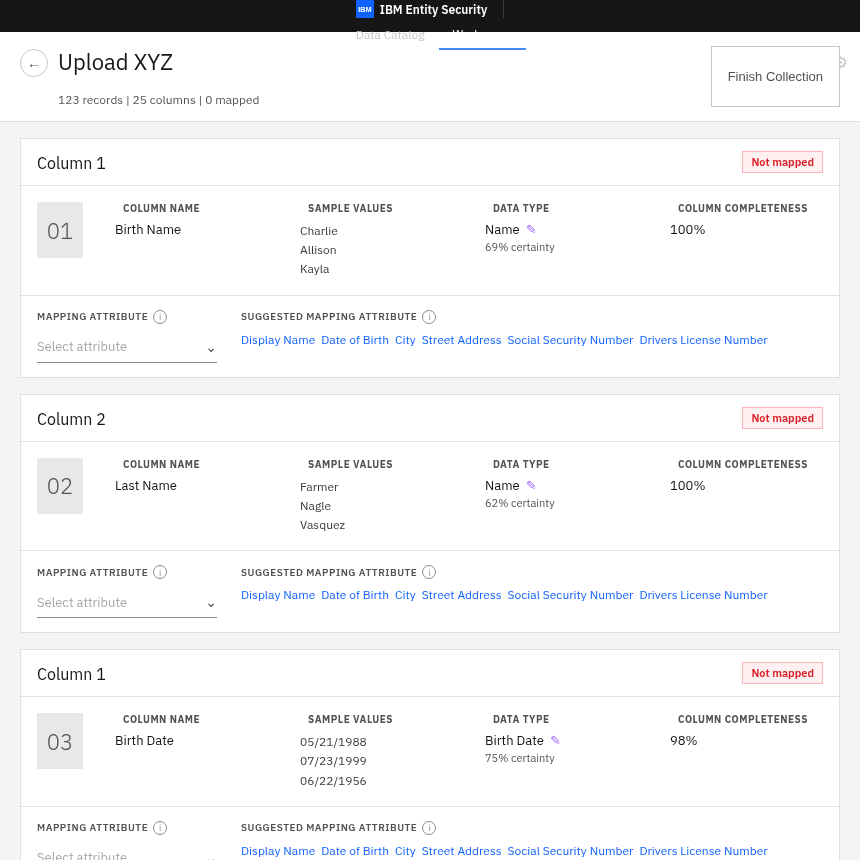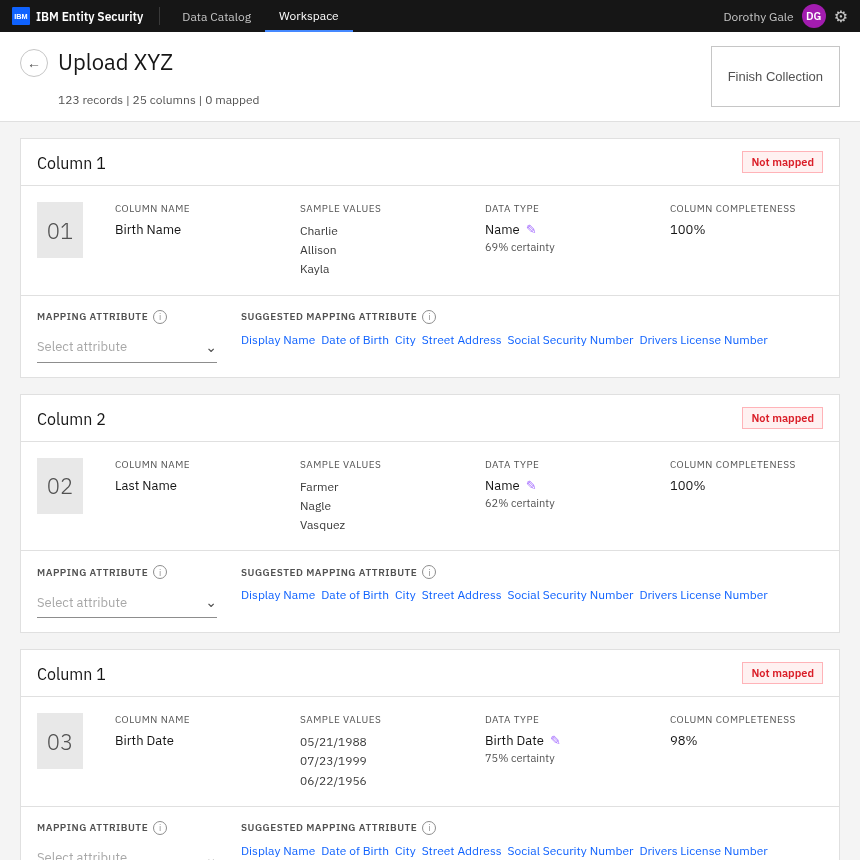--- a/index.html
+++ b/index.html
@@ -14,6 +14,7 @@
       align-items: center;
       padding: 0 12px;
       gap: 0;
+      flex-direction: column;
     }
     .nav-brand {
       display: flex;

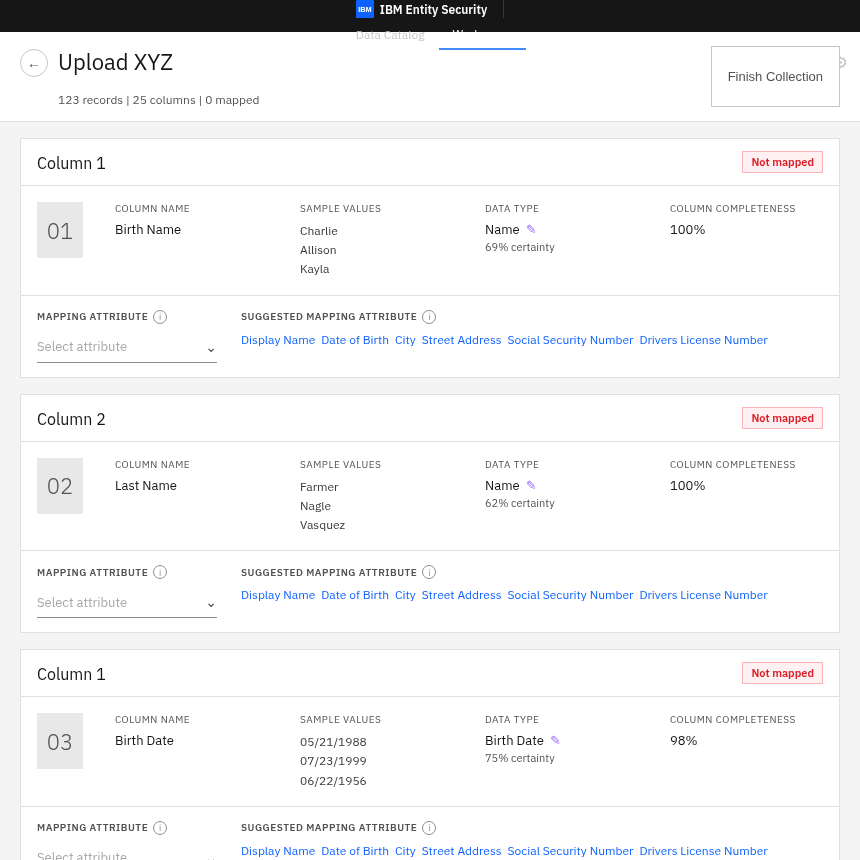--- a/index.html
+++ b/index.html
@@ -180,11 +180,12 @@
     }
     .col-field-label {
       font-size: 10px;
-      font-weight: 400;
+      font-weight: 700;
       color: #525252;
       text-transform: uppercase;
       letter-spacing: 0.5px;
       margin-bottom: 6px;
+      margin-left: 8px;
     }
     .col-field-value {
       font-size: 13px;

